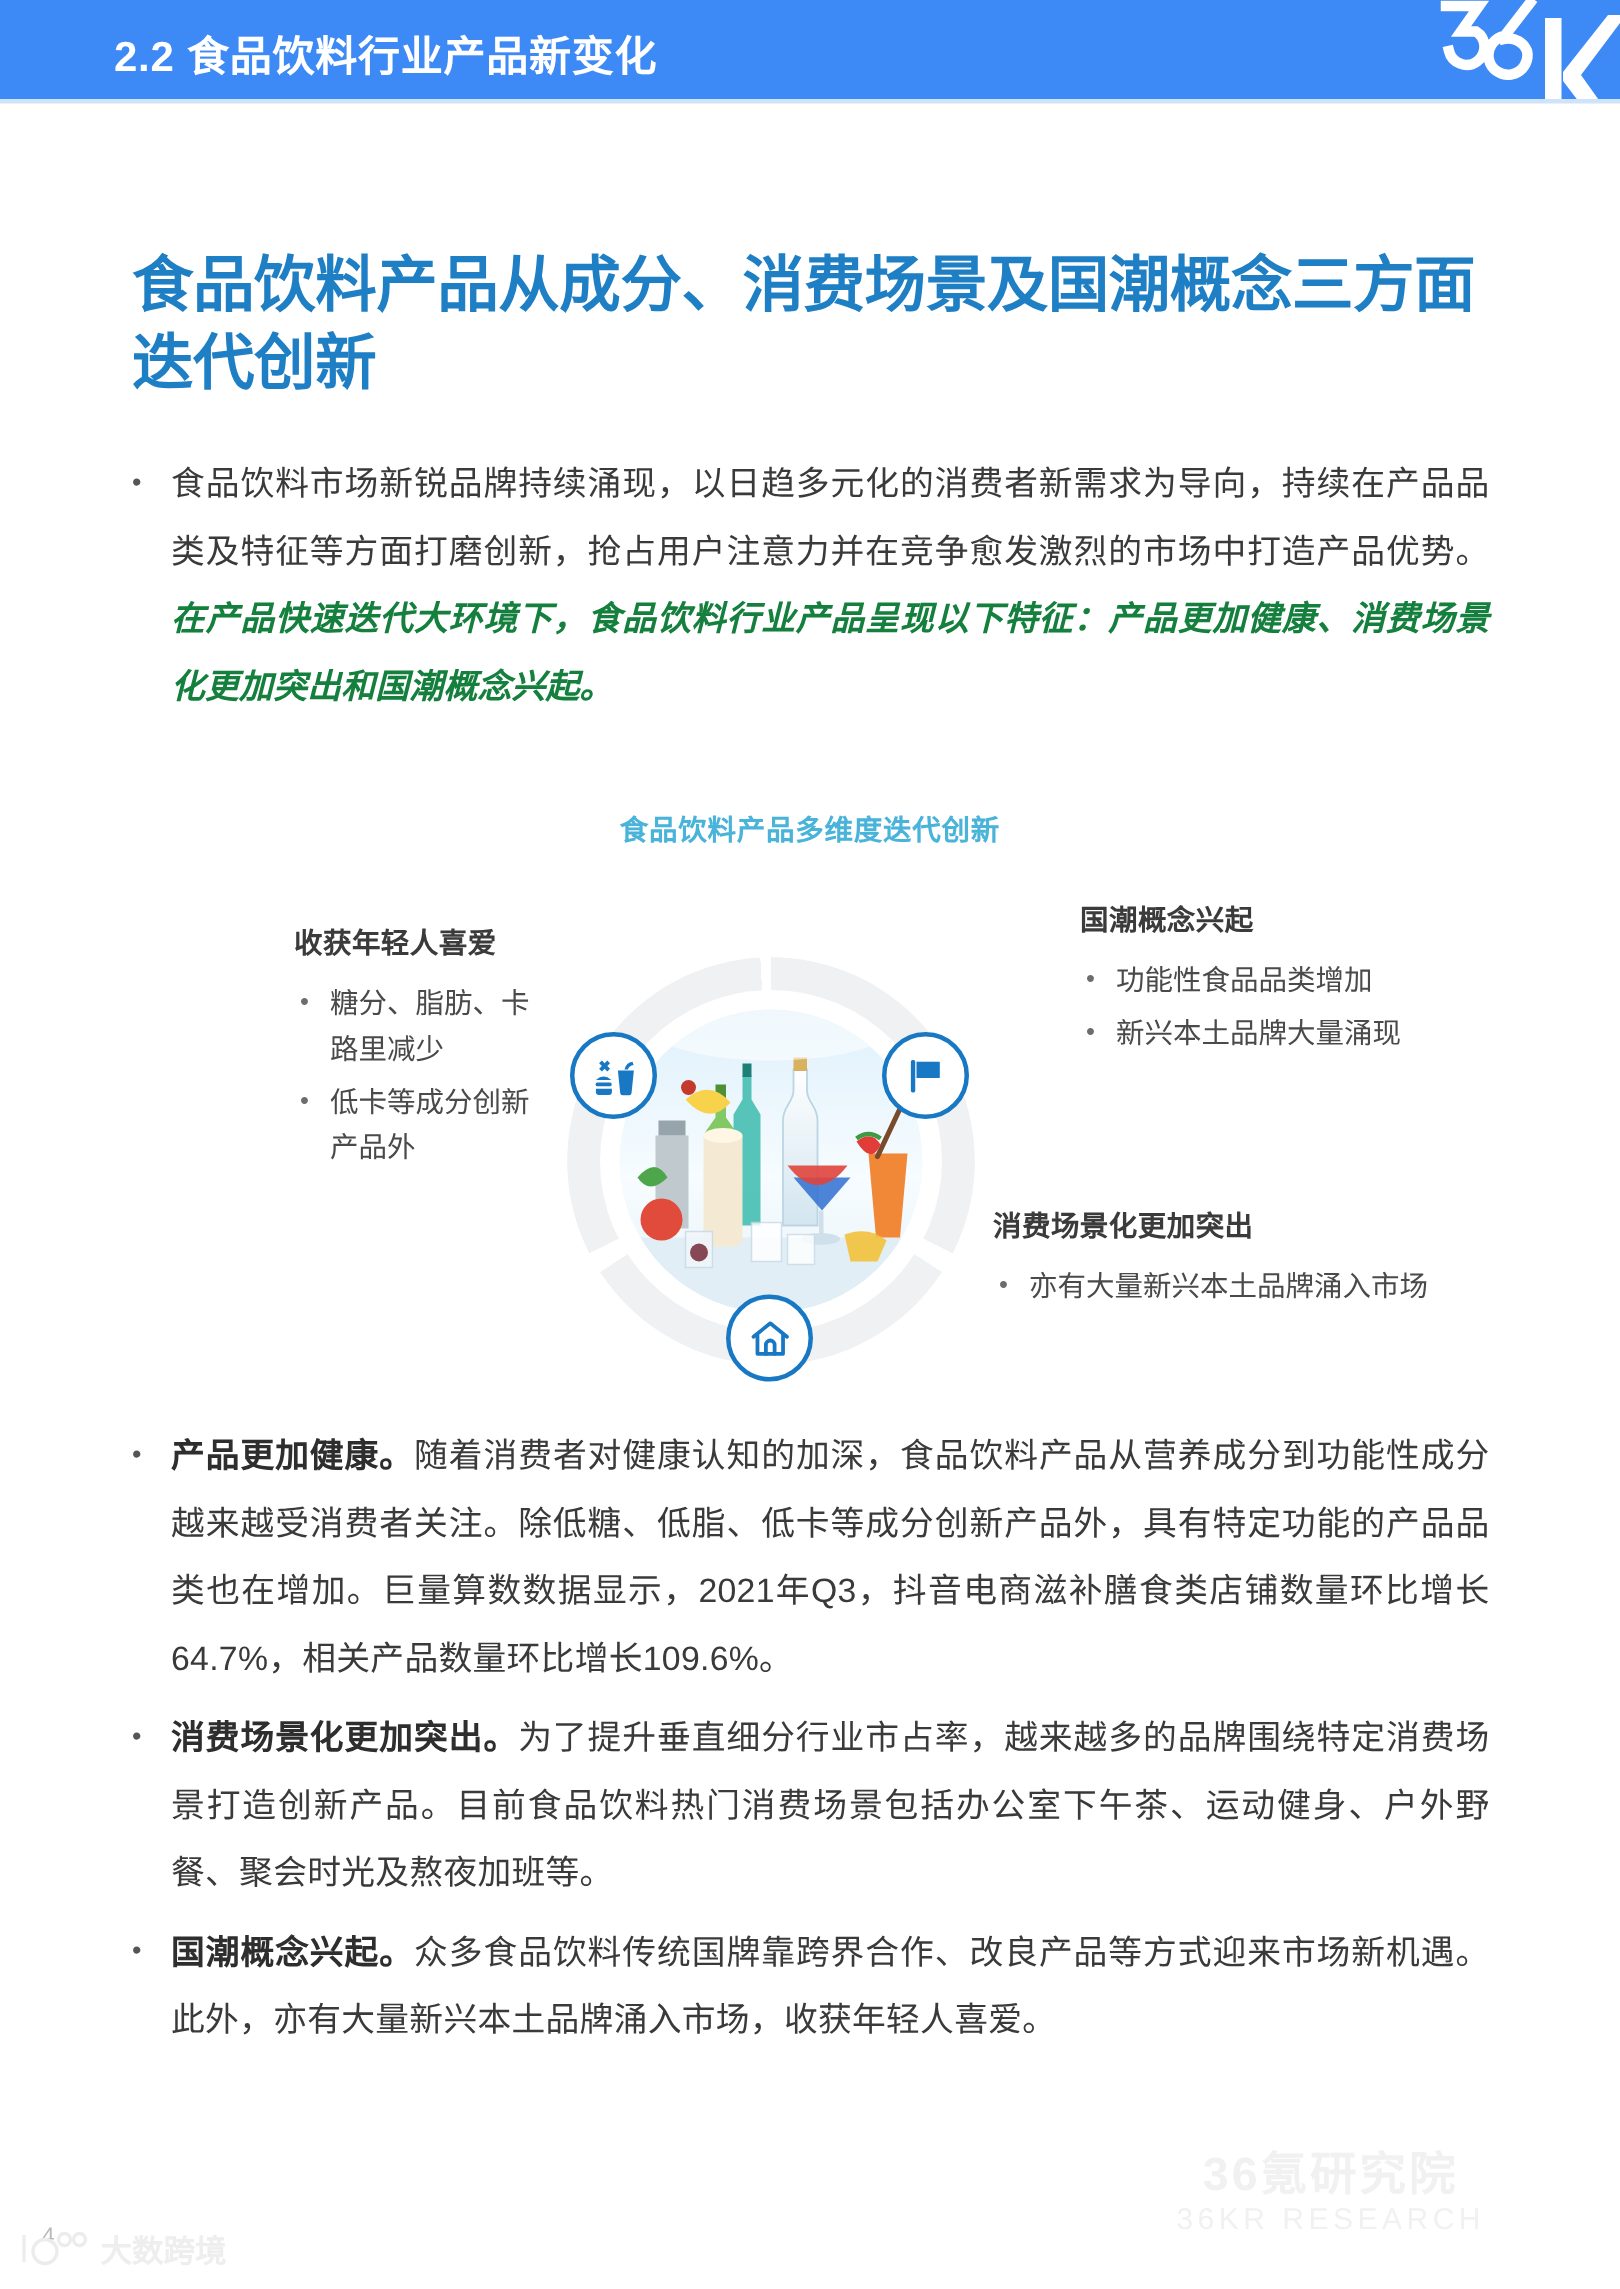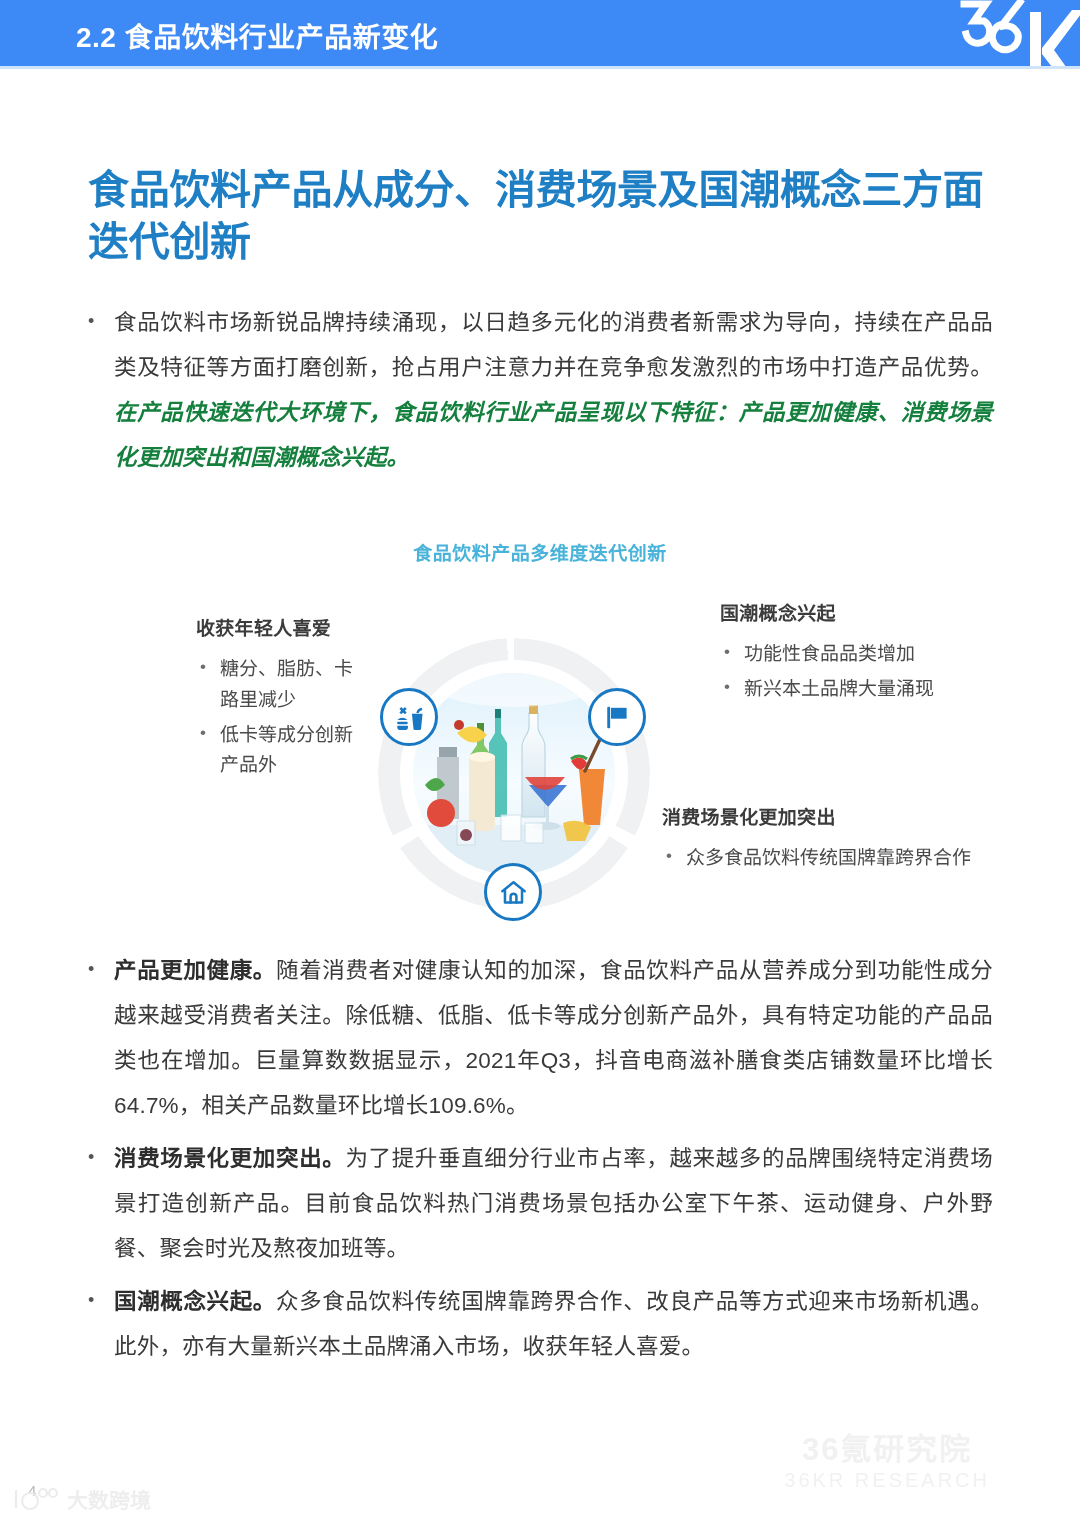--- a/index.html
+++ b/index.html
@@ -339,7 +339,7 @@
     <div class="lab lab-scene">
       <div class="lab-title">消费场景化更加突出</div>
       <ul class="lab-list">
-        <li>众多食品饮料传统国牌靠跨界合作</li>
+        <li>亦有大量新兴本土品牌涌入市场</li>
       </ul>
     </div>
 

